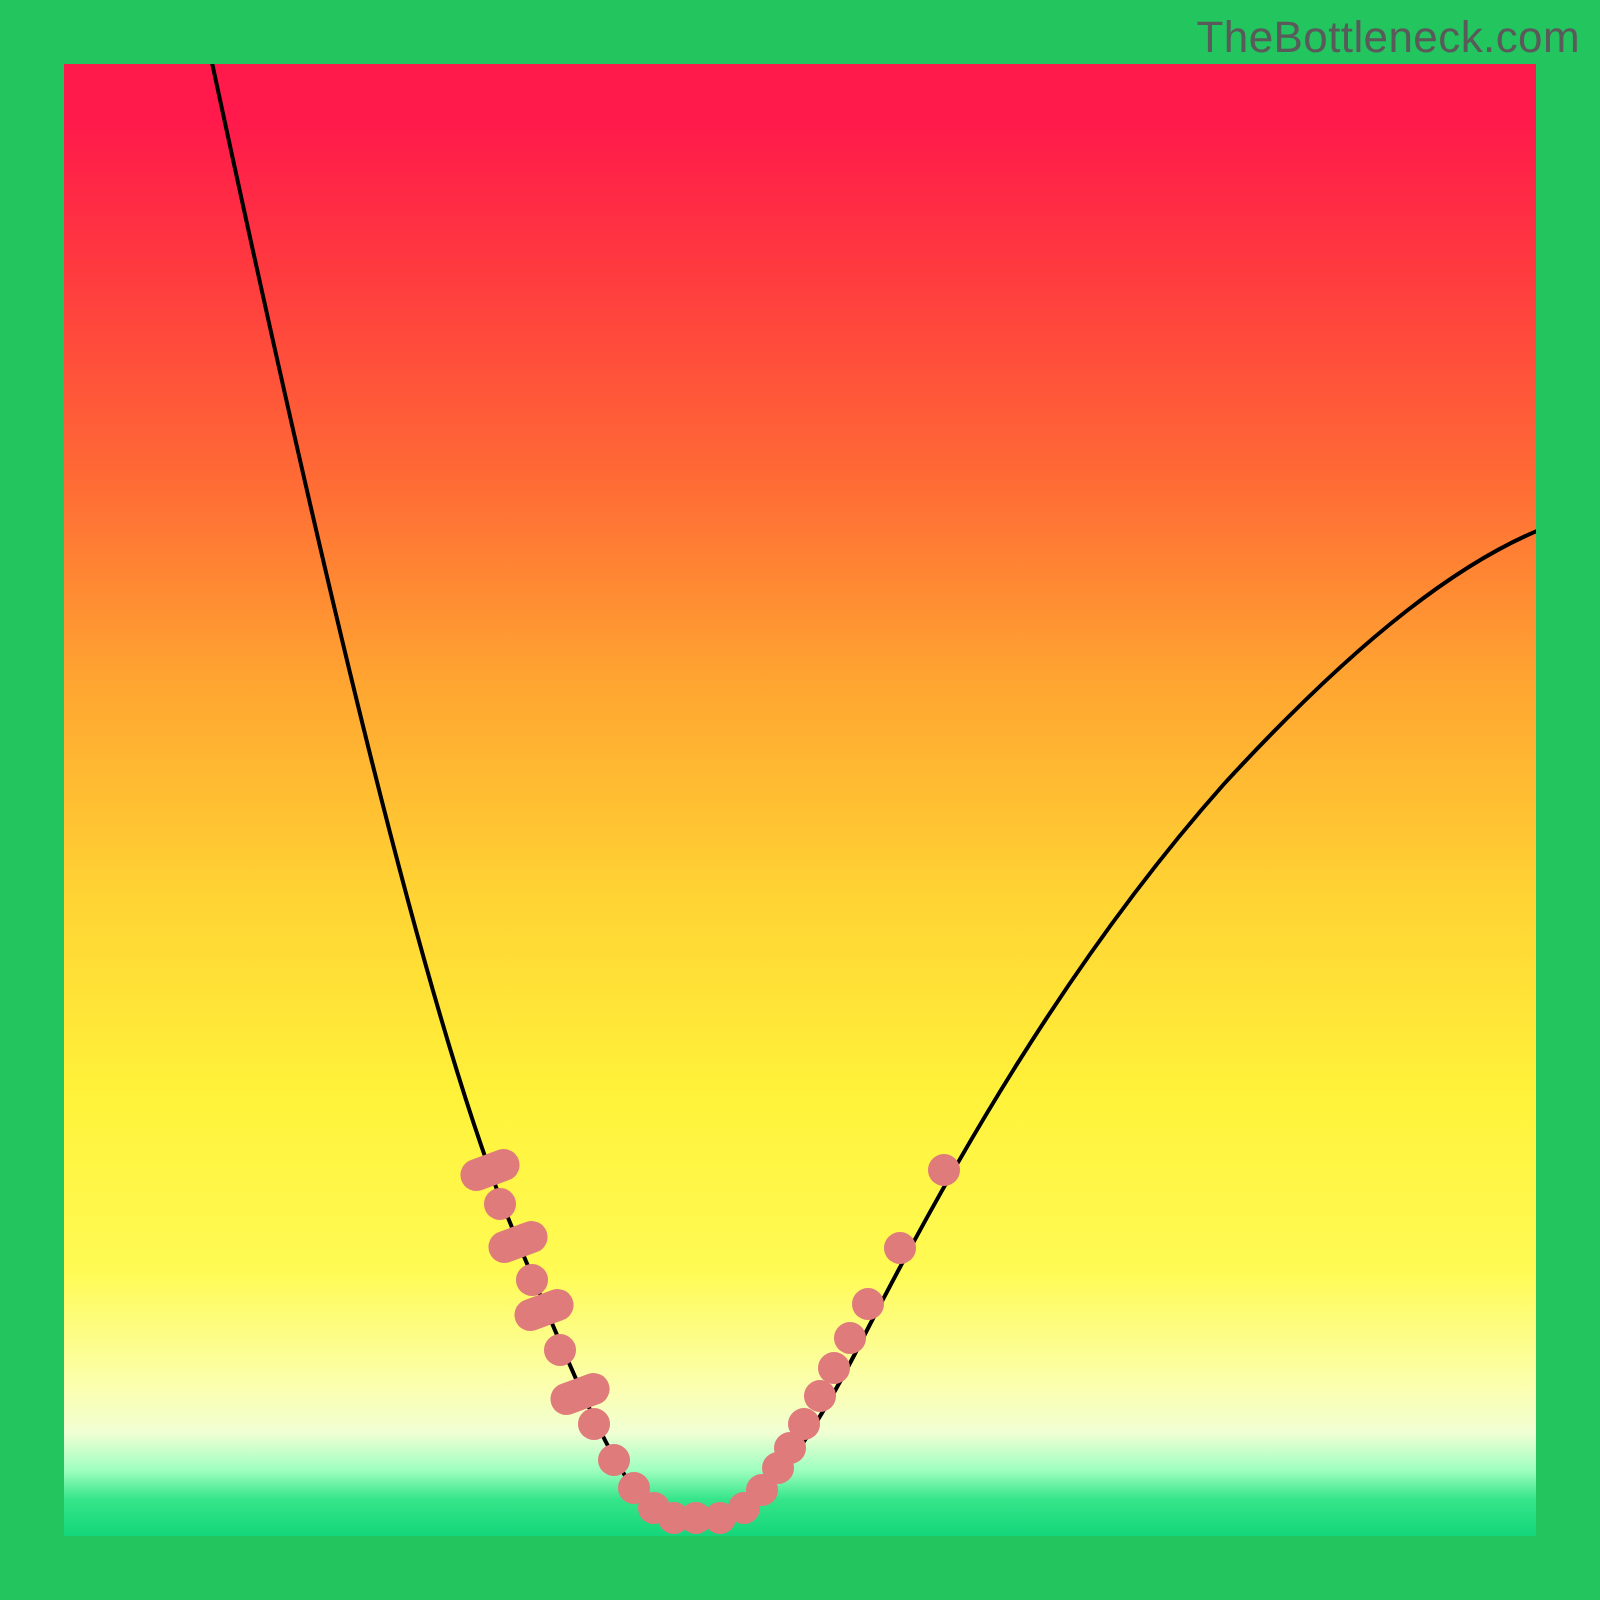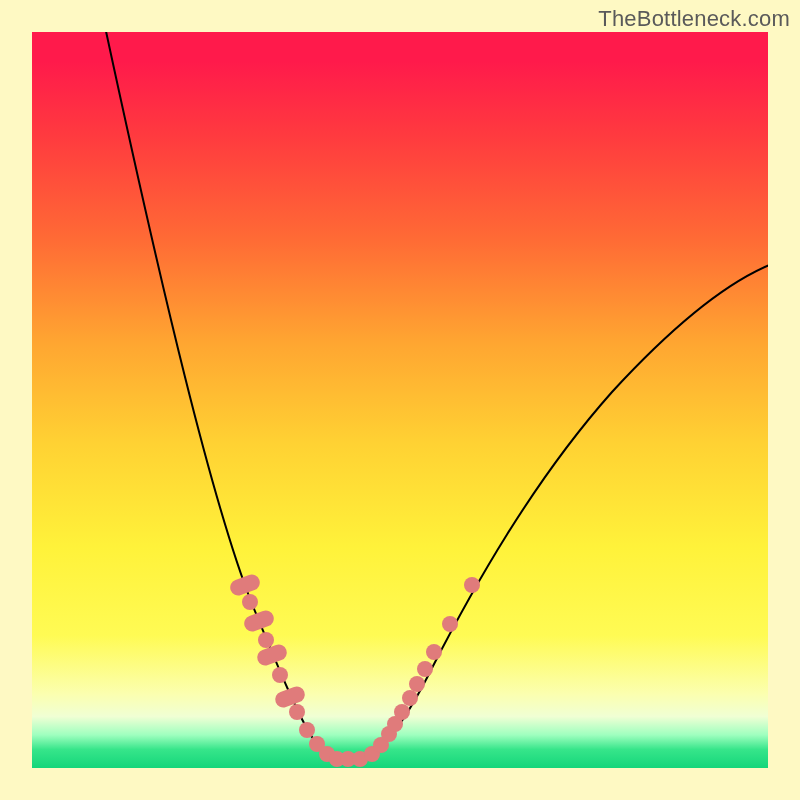--- a/index.html
+++ b/index.html
@@ -17,7 +17,7 @@
     top: 0;
     width: 800px;
     height: 800px;
-    background: #fef9c3;
+    background: #22c55e;
   }
   .plot-area {
     position: absolute;

